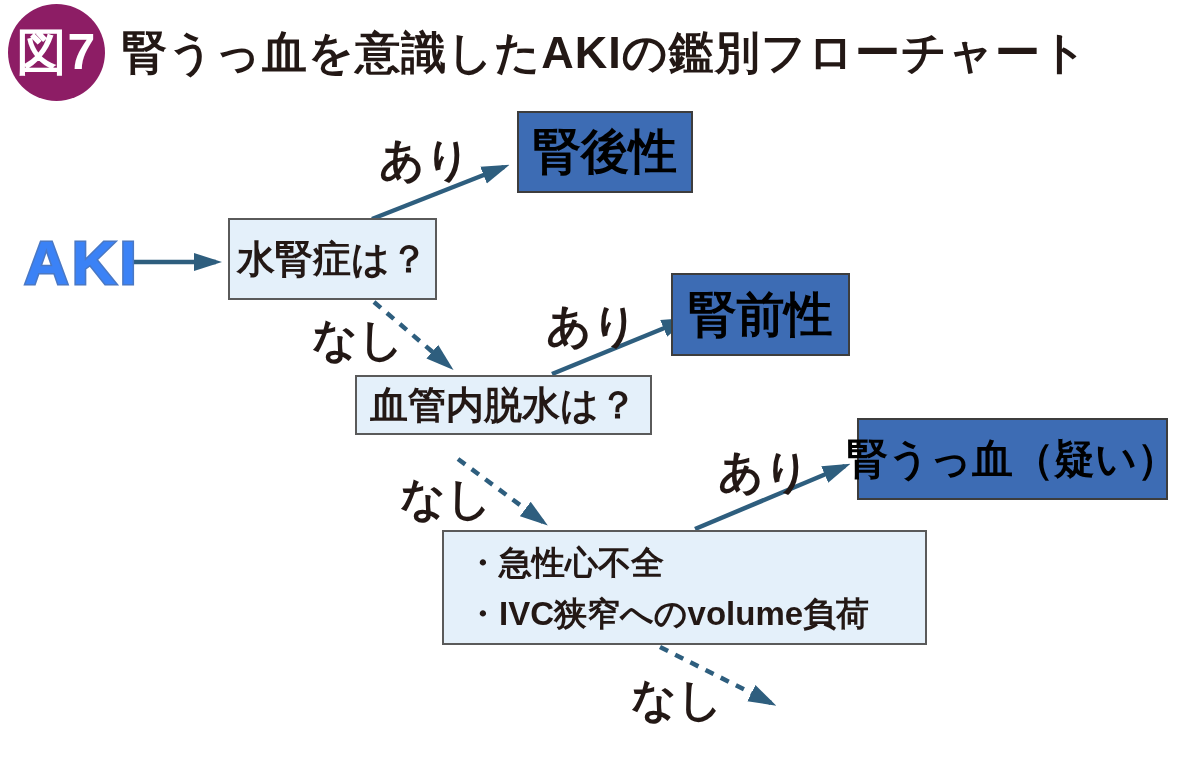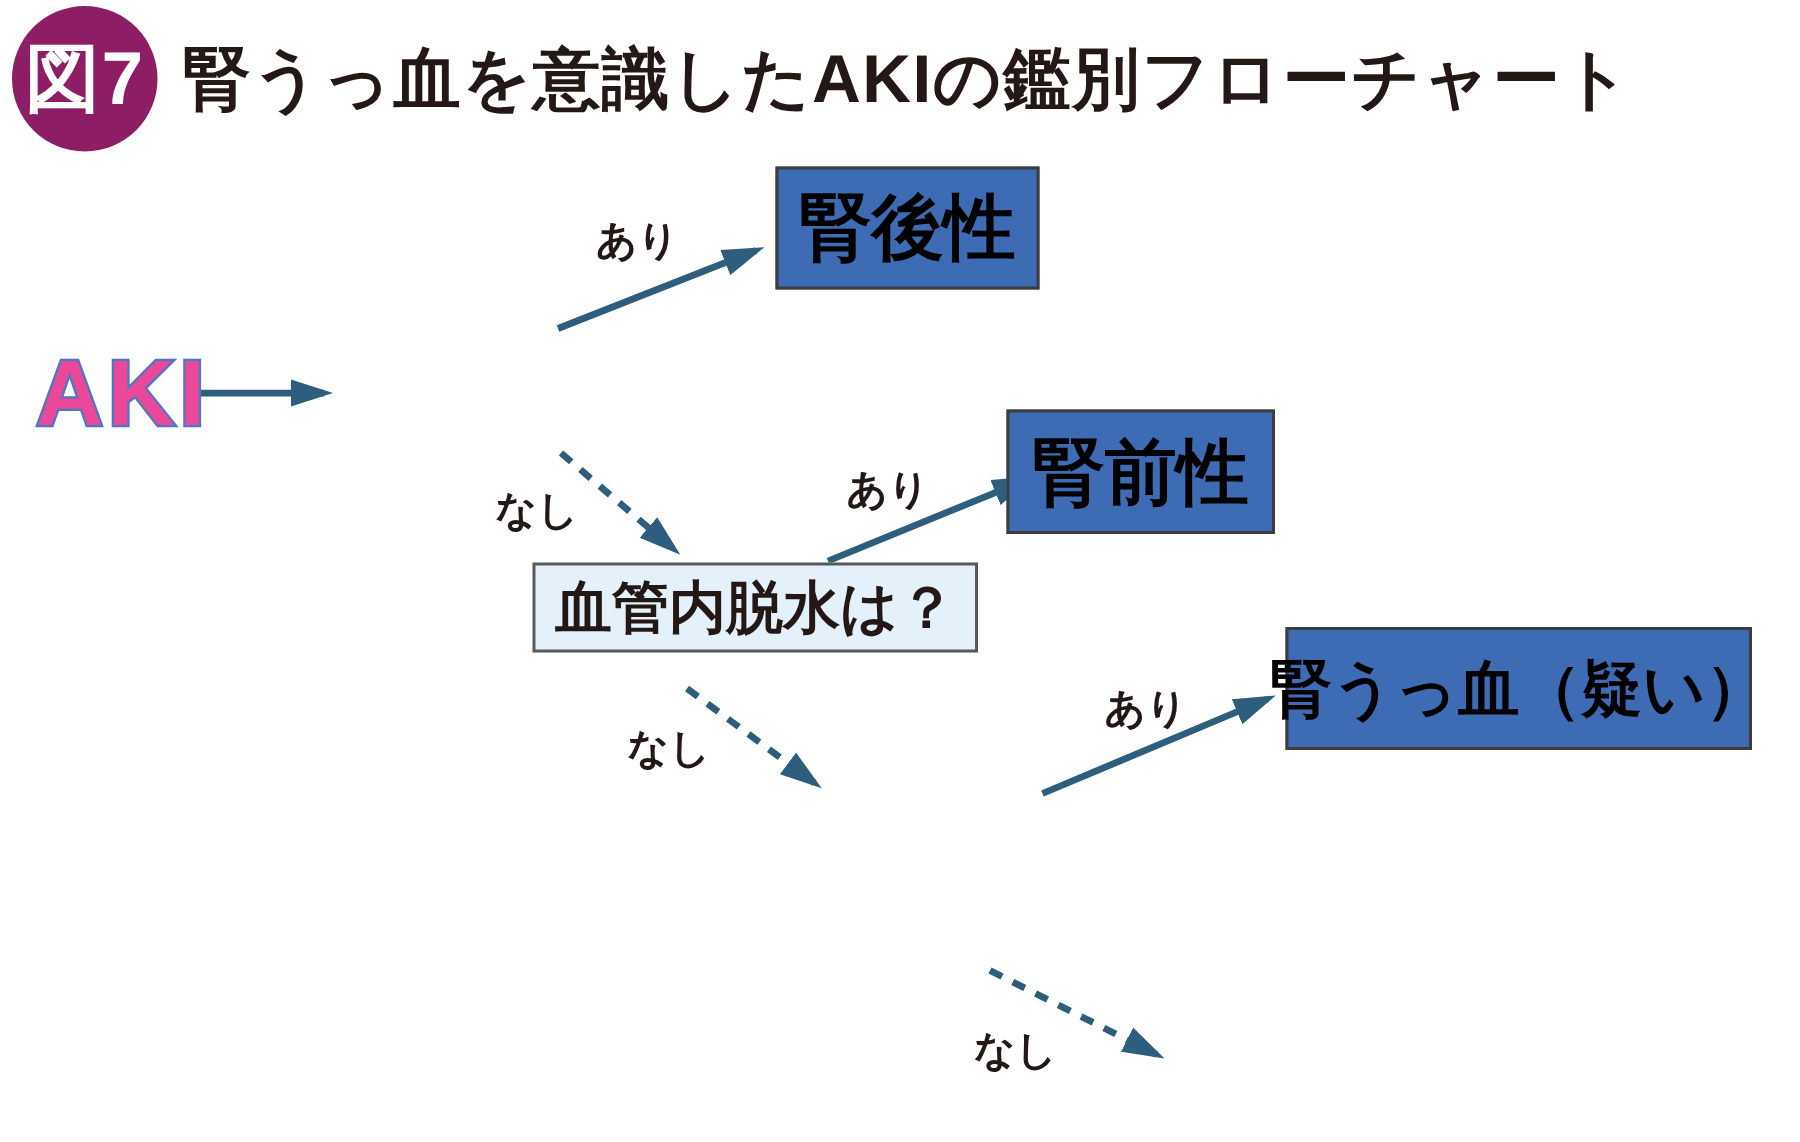--- a/index.html
+++ b/index.html
@@ -108,7 +108,7 @@
   .edge-label {
     position: absolute;
     transform: translate(-50%, -50%);
-    font-size: 27px;
+    font-size: 45px;
     font-weight: 600;
     color: var(--text, #231815);
     white-space: nowrap;

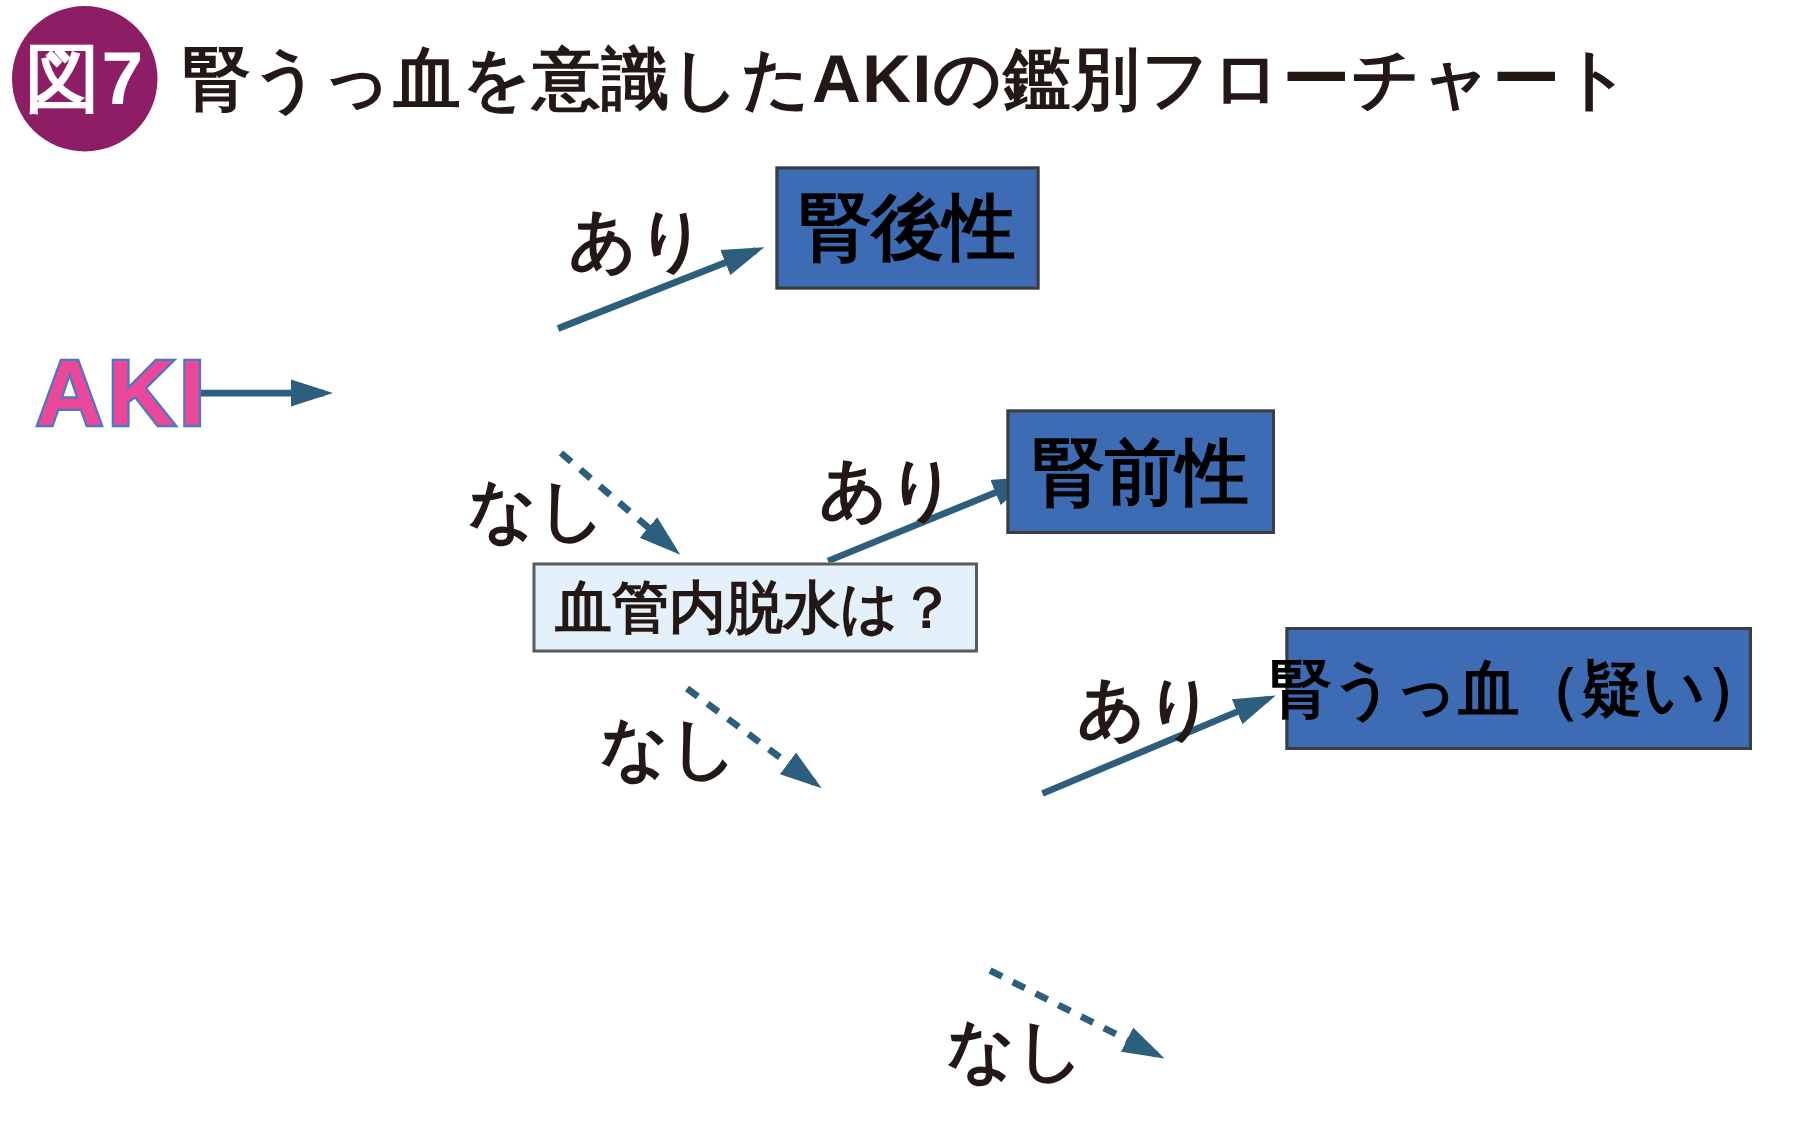--- a/index.html
+++ b/index.html
@@ -66,7 +66,7 @@
     font-size: 62px;
     font-weight: 800;
     letter-spacing: 3px;
-    color: #ec4899;
+    color: #3b82f6;
     -webkit-text-stroke: 3px var(--aki-outline, #4a78c4);
     paint-order: stroke fill;
   }

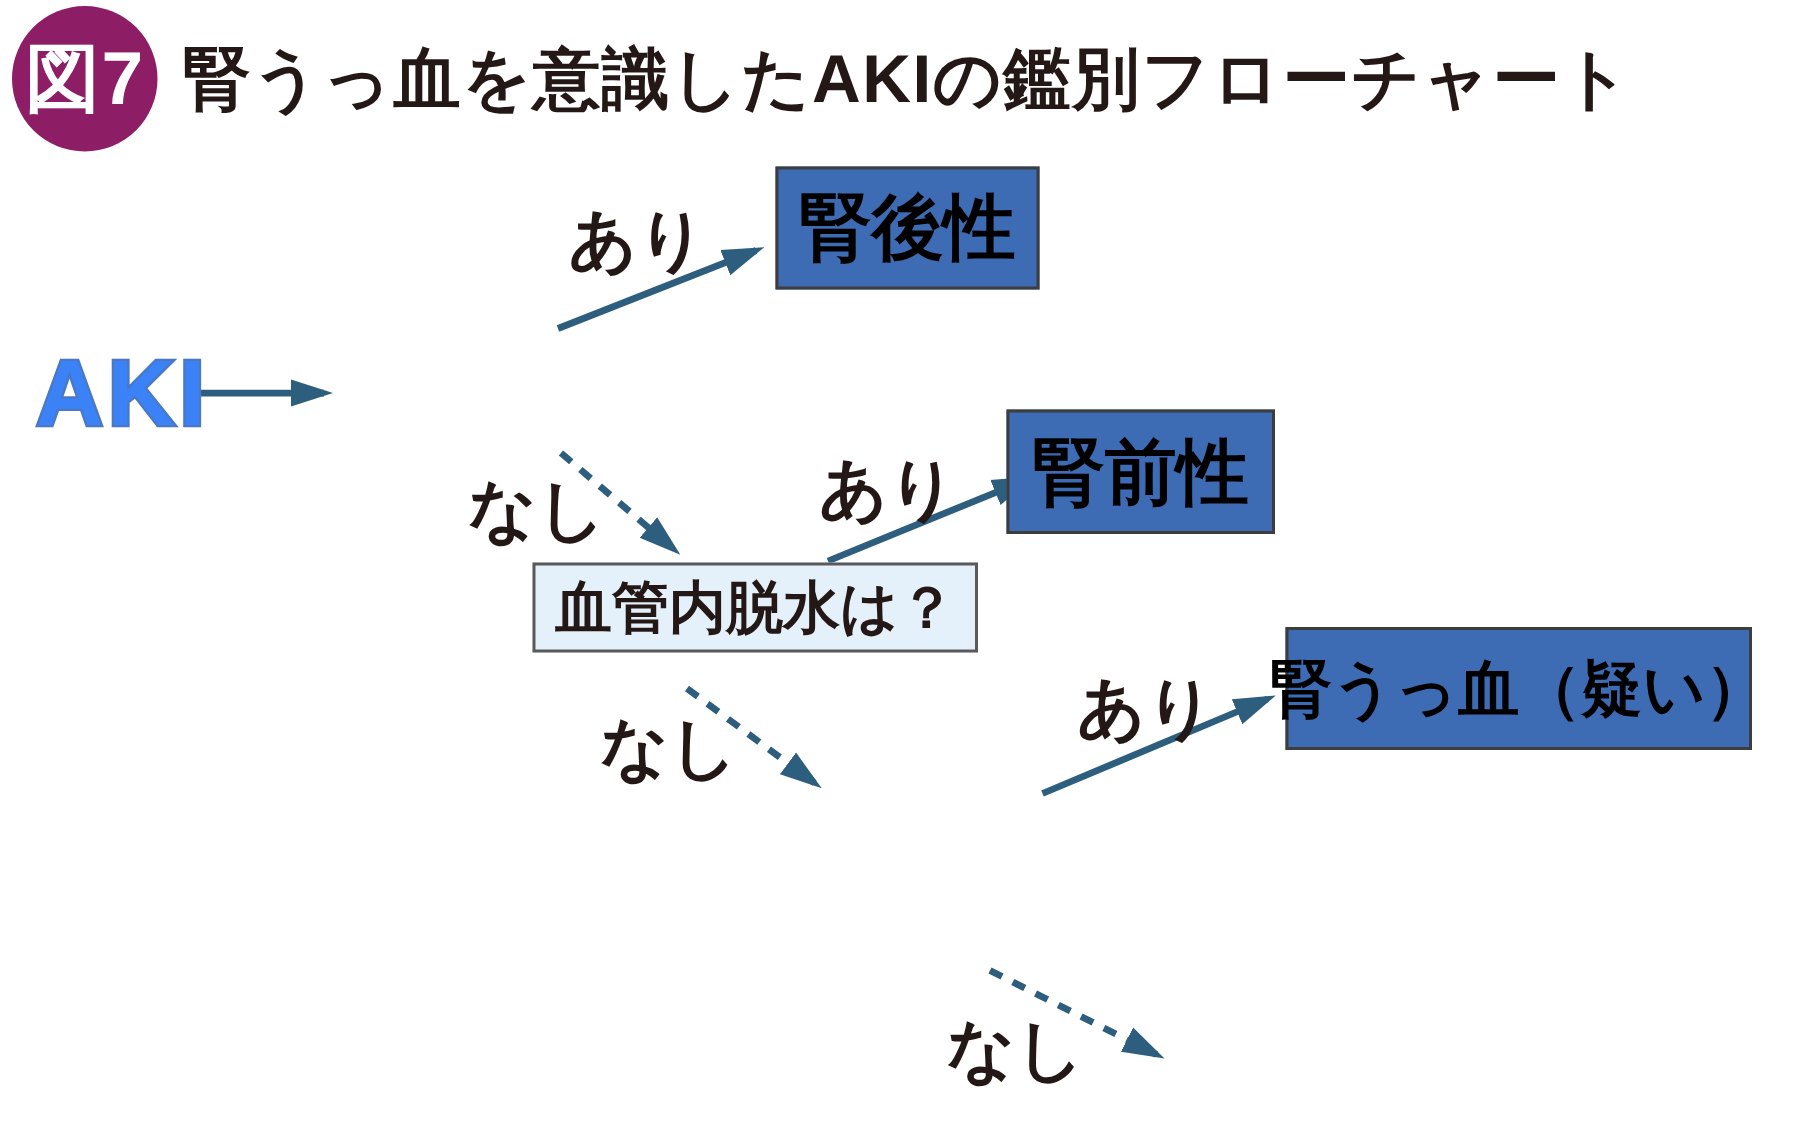--- a/index.html
+++ b/index.html
@@ -155,6 +155,9 @@
 
   <div class="start-label">AKI</div>
 
+  <div class="q-box" id="q1">
+    <span>水腎症は？</span>
+  </div>
   <div class="q-box" id="q2">
     <span>血管内脱水は？</span>
   </div>

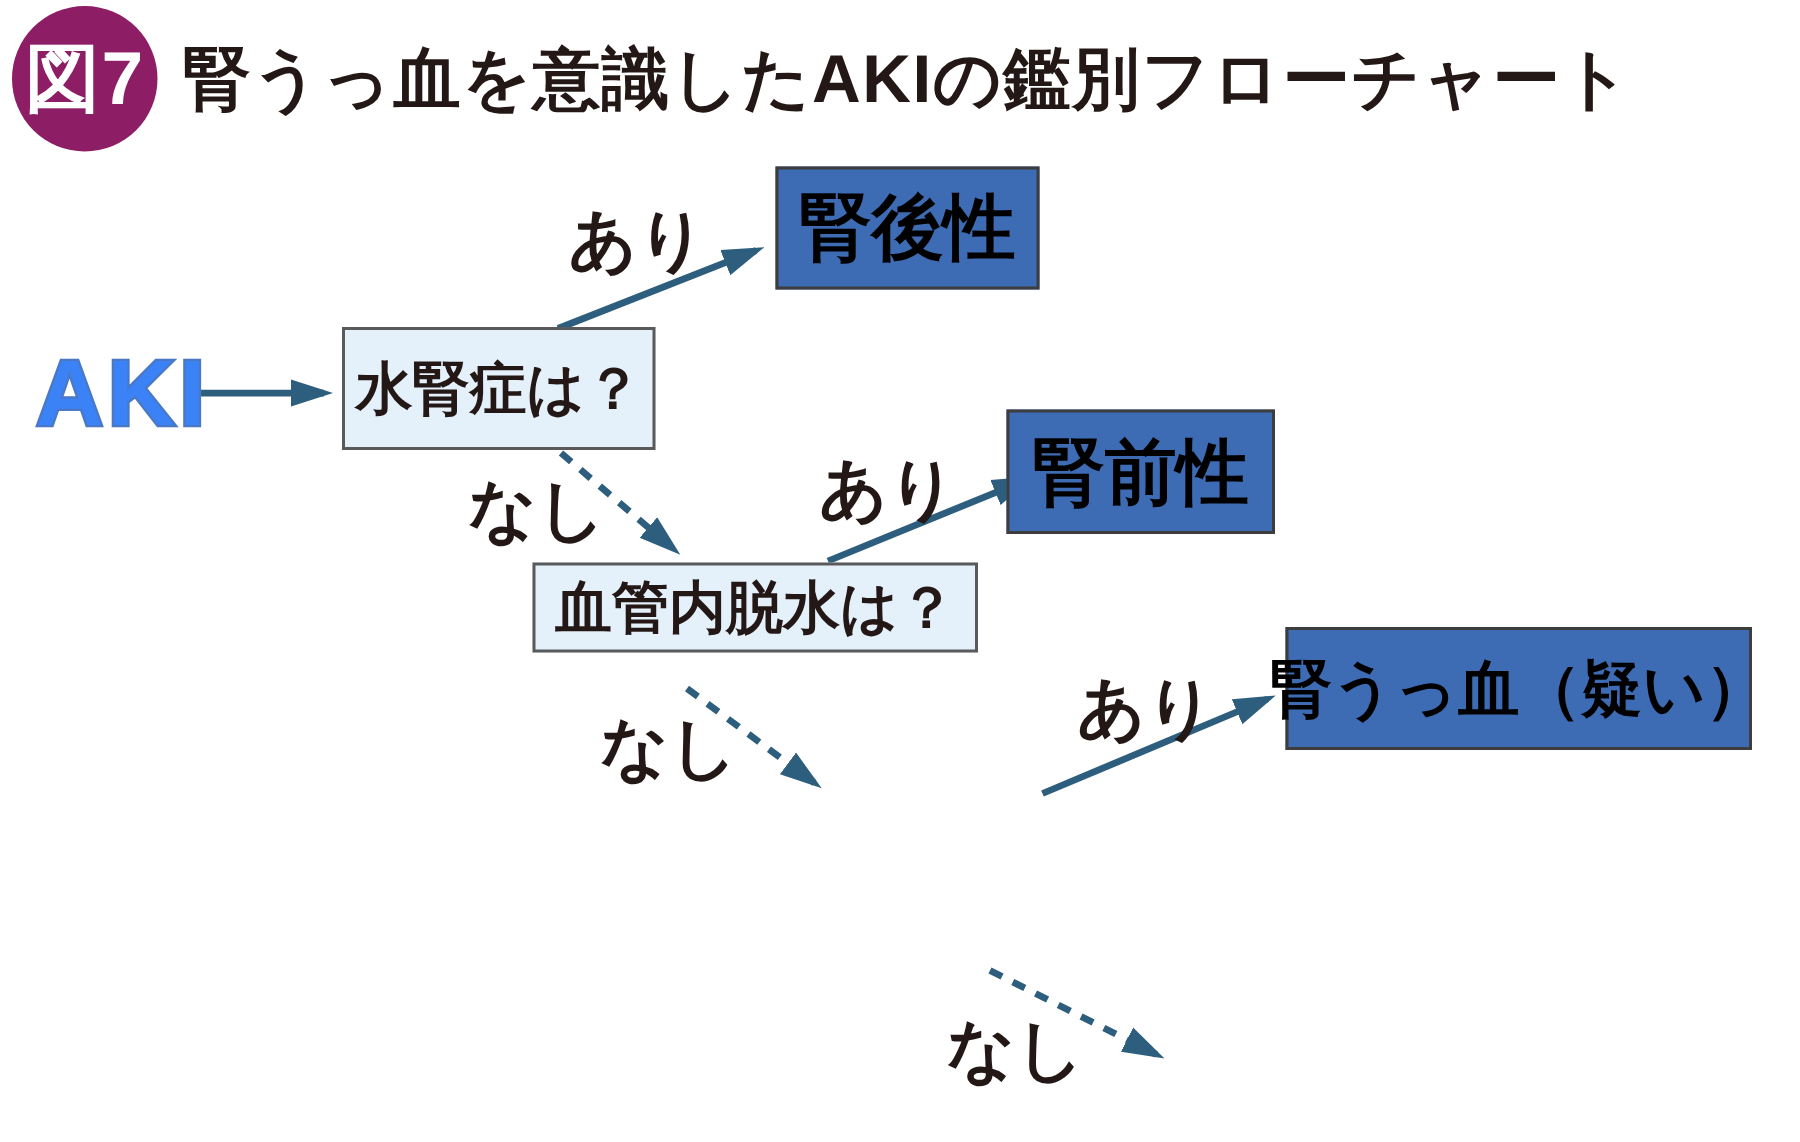--- a/index.html
+++ b/index.html
@@ -161,6 +161,10 @@
   <div class="q-box" id="q2">
     <span>血管内脱水は？</span>
   </div>
+  <div class="q-box multi" id="q3">
+    <span>・急性心不全</span>
+    <span>・IVC狭窄へのvolume負荷</span>
+  </div>
 
   <div class="out-box" id="out-postrenal">
     <span>腎後性</span>

